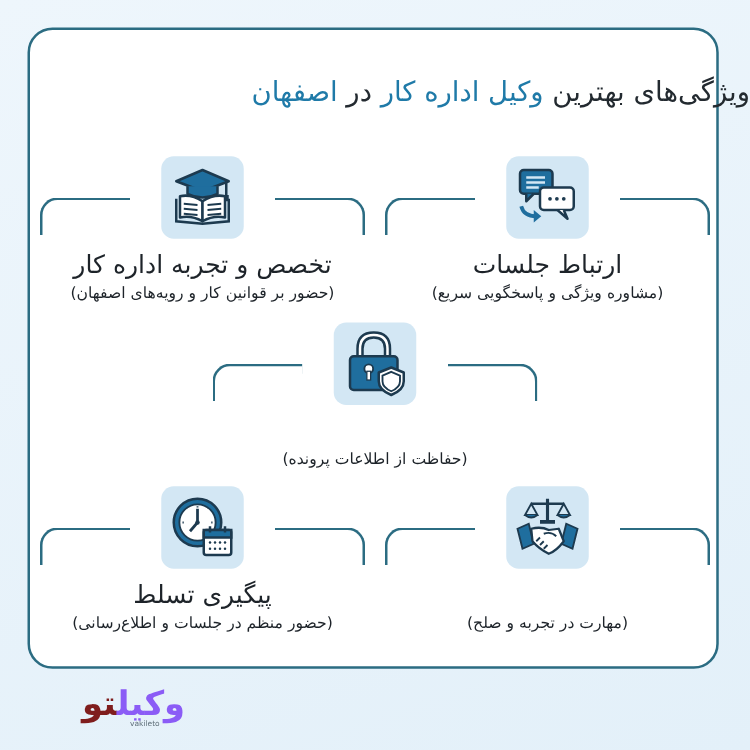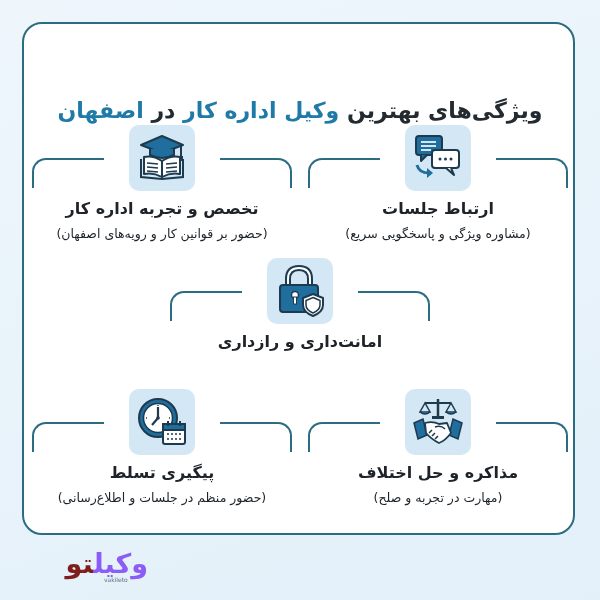--- a/index.html
+++ b/index.html
@@ -14,10 +14,9 @@
       box-sizing: border-box;
     }
     .title {
-      position: absolute; left: 0; top: 62px; width: 600px; text-align: center;
-      direction: rtl; font-size: 22px; font-weight: bold; color: #232a30;
+      position: absolute; left: 0; top: 62px; width: 600px; 
+      direction: rtl; font-size: 22px; font-weight: normal; color: #232a30;
       white-space: nowrap;
-      margin-top: 36px;
     }
     .title .hl { color: #1f7aa8; }
     .feature { position: absolute; width: 260px; height: 130px; }

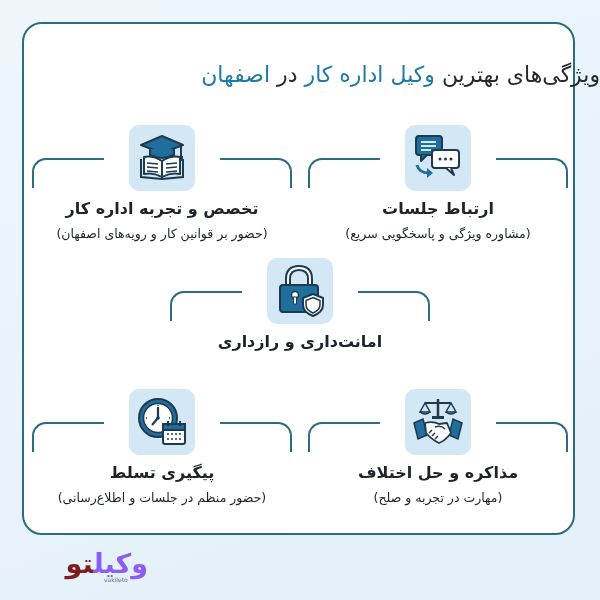--- a/index.html
+++ b/index.html
@@ -34,7 +34,7 @@
     .icon-box svg { width: 54px; height: 54px; }
     .f-title {
       position: absolute; left: 0; top: 74px; width: 260px; text-align: center;
-      direction: rtl; font-size: 16px; font-weight: bold; color: #1d2329;
+      direction: rtl; font-size: 20px; font-weight: normal; color: #1d2329;
       white-space: nowrap;
     }
     .f-sub {

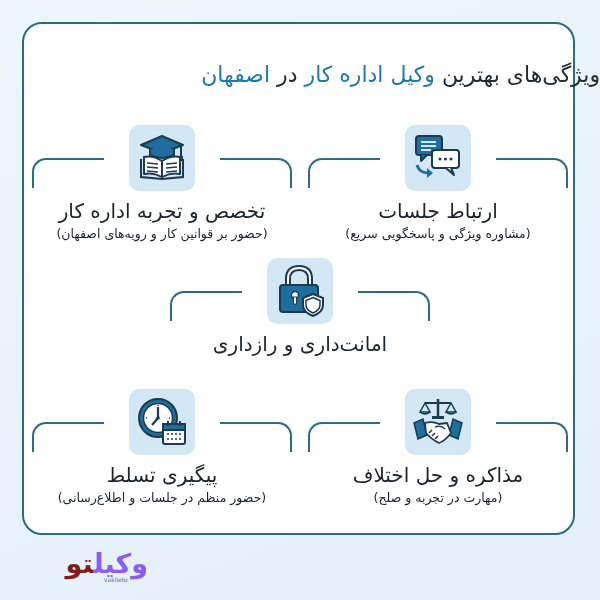--- a/index.html
+++ b/index.html
@@ -125,7 +125,6 @@
       <path d="M40 33.5 L47 36.5 L47 41 Q47 46 40 49 Q33 46 33 41 L33 36.5 Z" fill="none" stroke="#1d3a4f" stroke-width="1.5"></path>
     </svg>
   </div>
-  <div class="f-title">امانت‌داری و رازداری</div>
 </div>
 
 <div class="feature" style="left:308px; top:389px;">

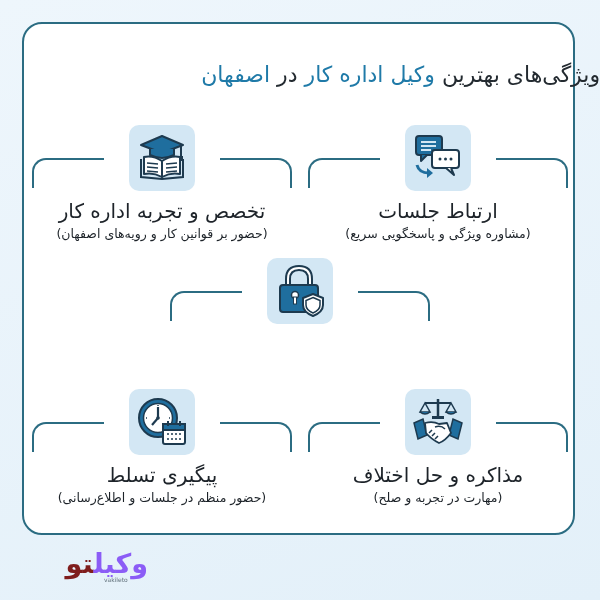--- a/index.html
+++ b/index.html
@@ -125,6 +125,7 @@
       <path d="M40 33.5 L47 36.5 L47 41 Q47 46 40 49 Q33 46 33 41 L33 36.5 Z" fill="none" stroke="#1d3a4f" stroke-width="1.5"></path>
     </svg>
   </div>
+  <div class="f-sub">(حفاظت از اطلاعات پرونده)</div>
 </div>
 
 <div class="feature" style="left:308px; top:389px;">

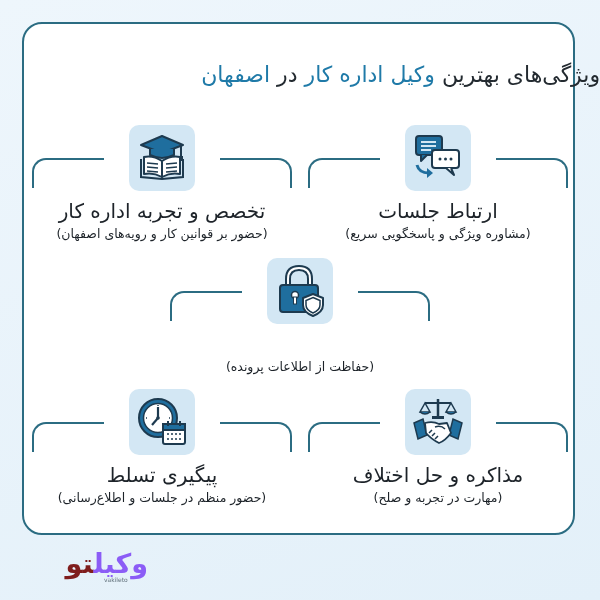--- a/index.html
+++ b/index.html
@@ -147,7 +147,6 @@
       <path d="M18 38 L21 35 M21 41 L24 38 M24 44 L27 41" stroke="#1d3a4f" stroke-width="1.5"></path>
     </svg>
   </div>
-  <div class="f-title">مذاکره و حل اختلاف</div>
   <div class="f-sub">(مهارت در تجربه و صلح)</div>
 </div>
 

